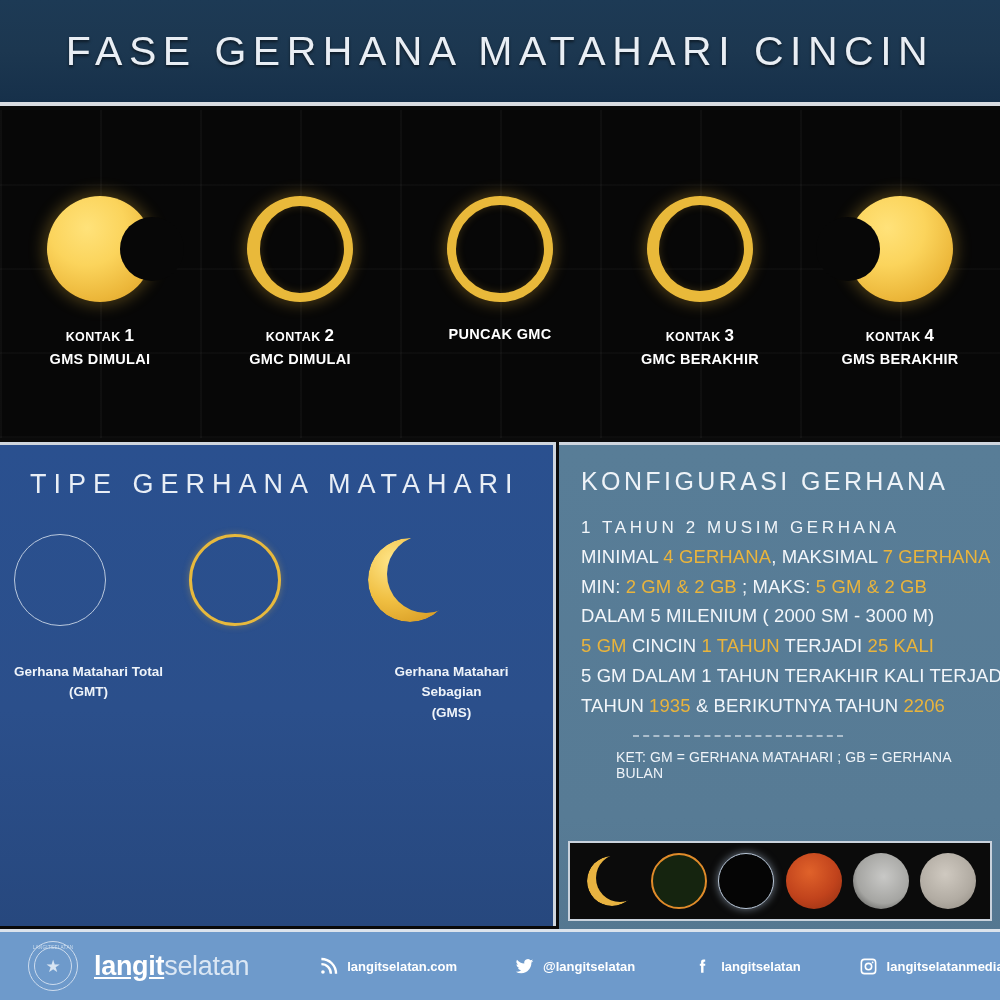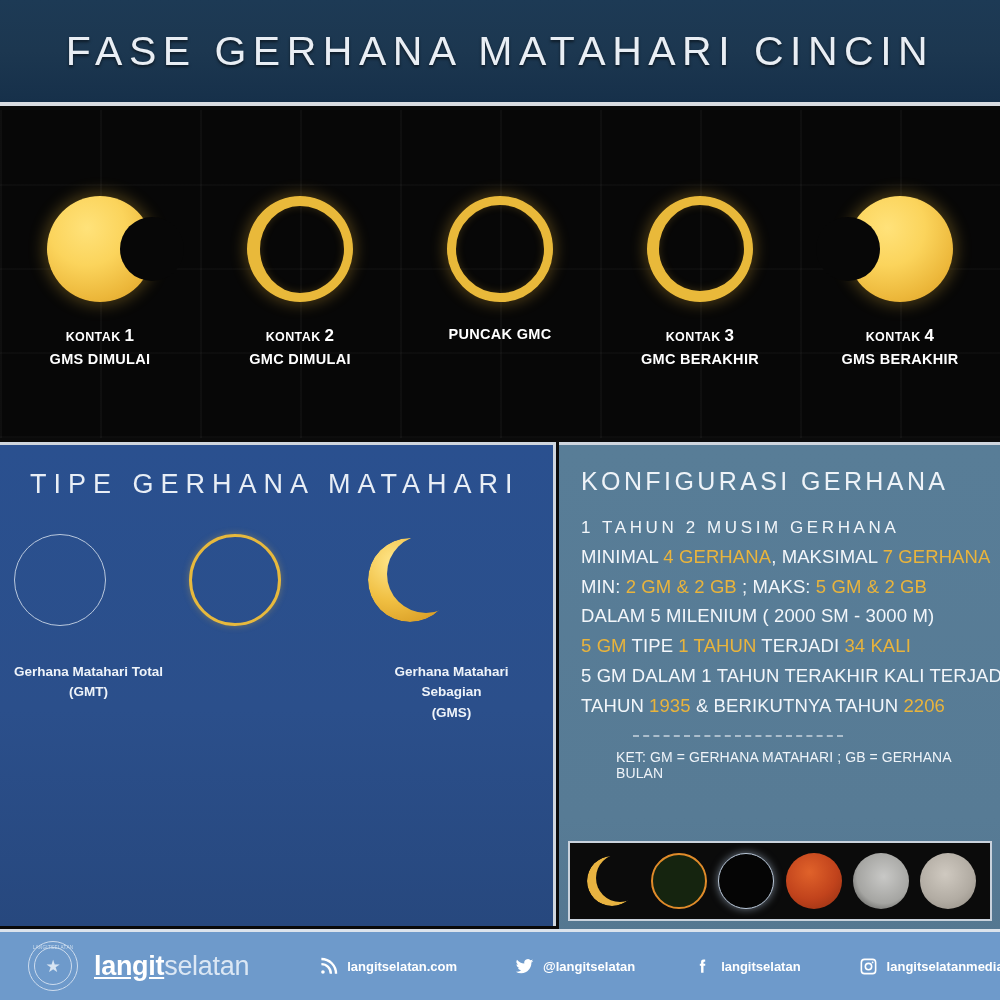--- a/index.html
+++ b/index.html
@@ -301,7 +301,7 @@
     <div class="config-line">DALAM 5 MILENIUM ( 2000 SM - 3000 M)</div>
 
     <div class="config-line">
-      <span class="gold">5 GM</span><span> TIPE </span><span class="gold">1 TAHUN</span><span> TERJADI </span><span class="gold">34 KALI</span>
+      <span class="gold">5 GM</span><span> CINCIN </span><span class="gold">1 TAHUN</span><span> TERJADI </span><span class="gold">34 KALI</span>
     </div>
 
     <div class="config-line">5 GM DALAM 1 TAHUN TERAKHIR KALI TERJADI</div>

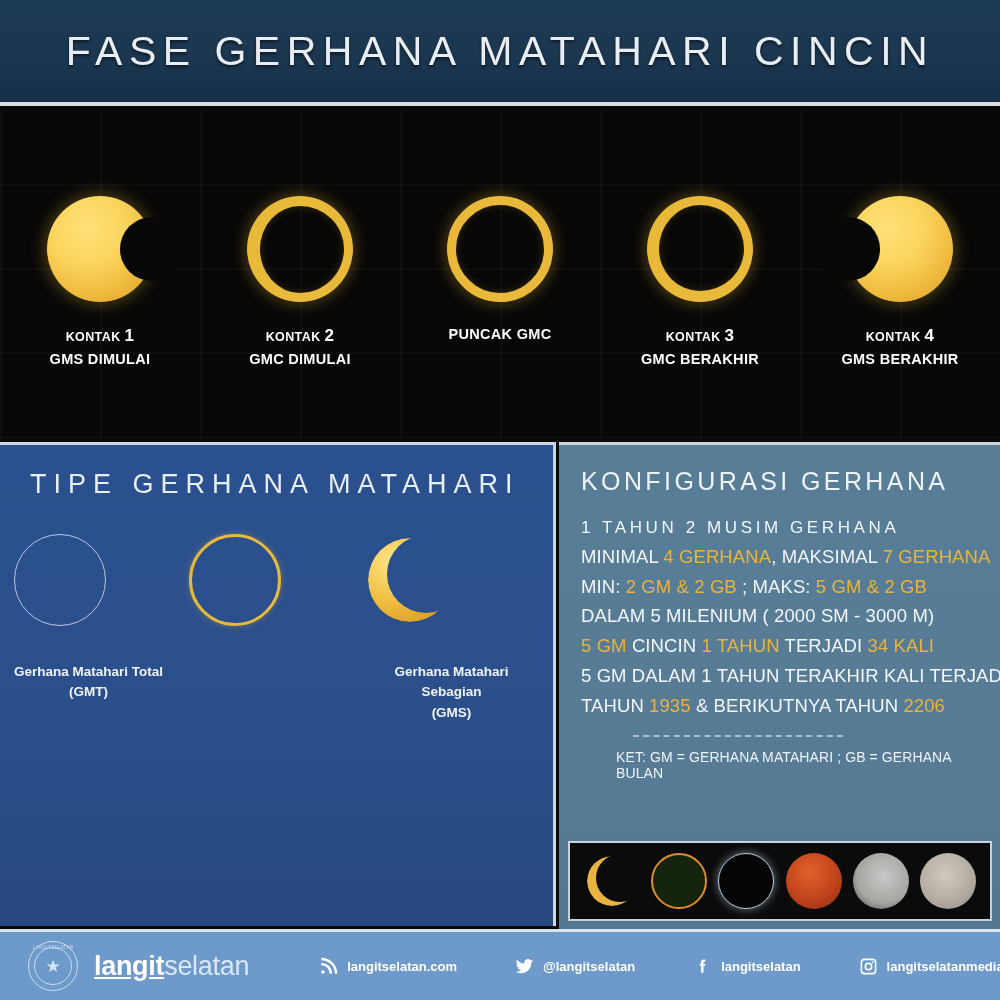--- a/index.html
+++ b/index.html
@@ -301,7 +301,7 @@
     <div class="config-line">DALAM 5 MILENIUM ( 2000 SM - 3000 M)</div>
 
     <div class="config-line">
-      <span class="gold">5 GM</span><span> CINCIN </span><span class="gold">1 TAHUN</span><span> TERJADI </span><span class="gold">34 KALI</span>
+      <span class="gold">5 GM</span><span> CINCIN </span><span class="gold">1 TAHUN</span><span> TERJADI </span><span class="gold">25 KALI</span>
     </div>
 
     <div class="config-line">5 GM DALAM 1 TAHUN TERAKHIR KALI TERJADI</div>

